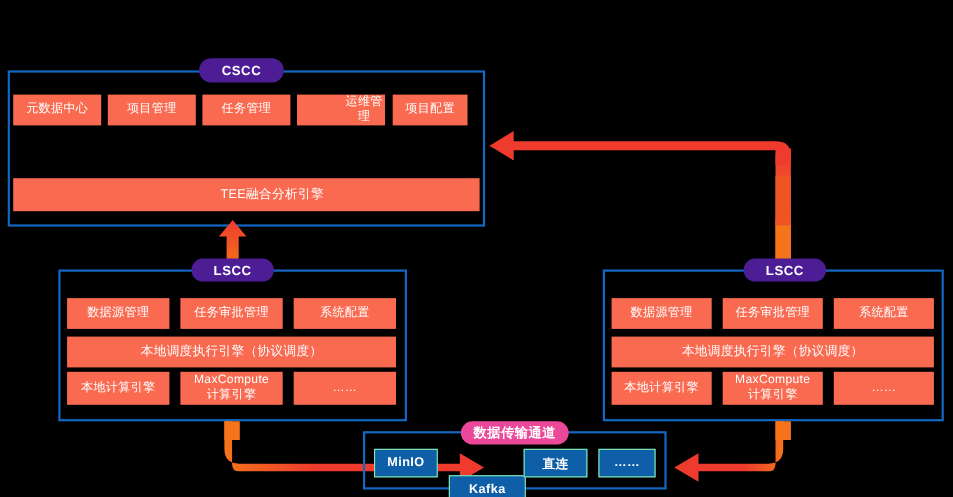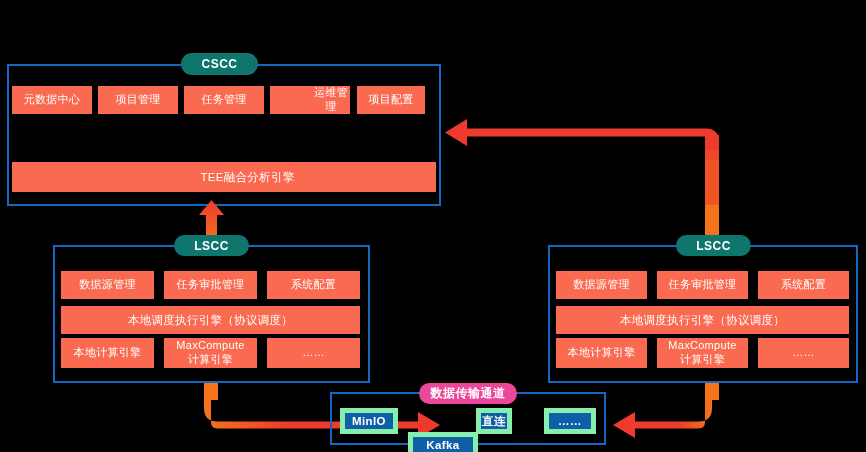--- a/index.html
+++ b/index.html
@@ -27,7 +27,7 @@
   
   .pill {
     position: absolute;
-    background: #0f766e;
+    background: #4c1d95;
     color: #FFFFFF;
     border-radius: 11px;
     font-size: 12px;

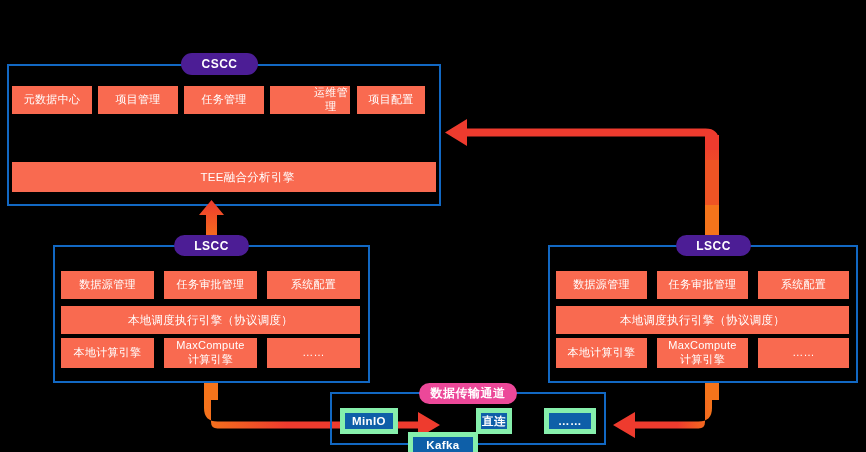--- a/index.html
+++ b/index.html
@@ -71,7 +71,7 @@
     align-items: center;
     justify-content: center;
     text-align: center;
-    border: 5px solid #86efac;
+    border: 1px solid #86efac;
     box-sizing: border-box;
     letter-spacing: 0.4px;
   }

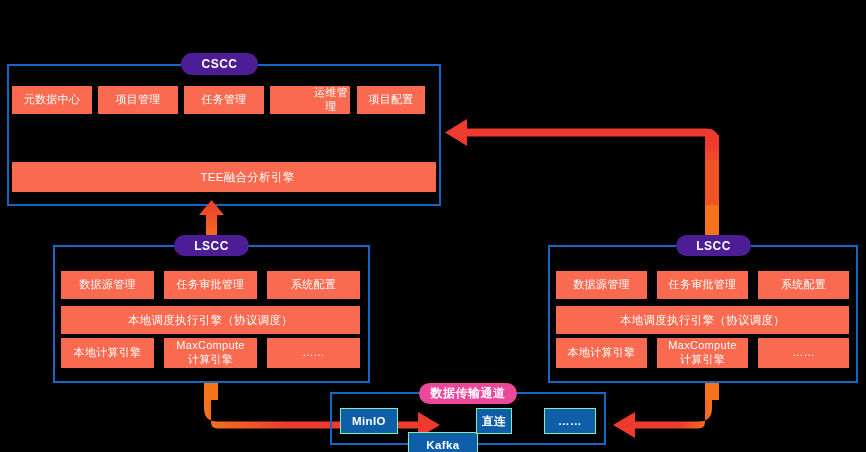--- a/index.html
+++ b/index.html
@@ -226,7 +226,7 @@
 
   <div class="bcell" style="left:340px; top:408px; width:58px; height:26px; z-index:6;">MinIO</div>
   <div class="bcell" style="left:408px; top:408px; width:70px; height:26px; z-index:6;margin-top:24px;">Kafka</div>
-  <div class="bcell" style="left:476px; top:408px; width:36px; height:26px; z-index:6;">直连</div>
+  <div class="bcell" style="left:476px; top:408px; width:58px; height:26px; z-index:6;">直连</div>
   <div class="bcell" style="left:544px; top:408px; width:52px; height:26px; z-index:6;">……</div>
 
 </div>

